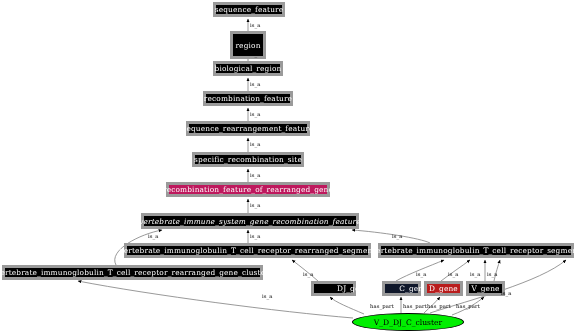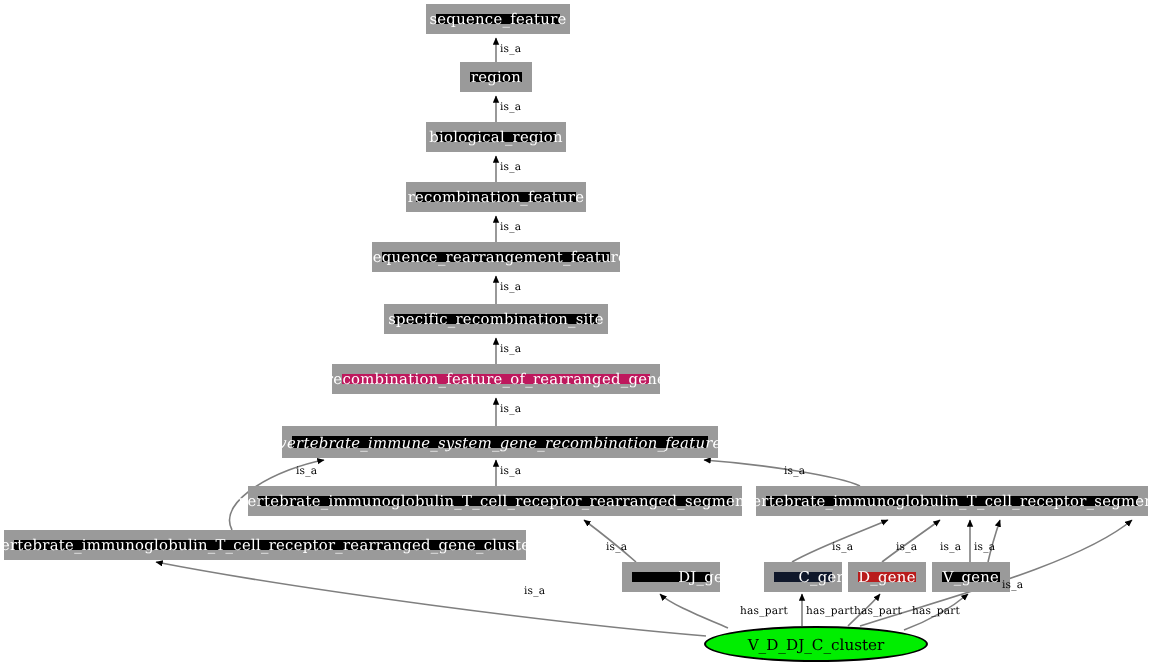--- a/index.html
+++ b/index.html
@@ -33,7 +33,7 @@
   .node.box {
     background: #000000;
     color: #ffffff;
-    border: 5px solid #ef4444;
+    border: 3px solid #ef4444;
     font-size: 7.4px;
     letter-spacing: 0.15px;
     height: 15px;

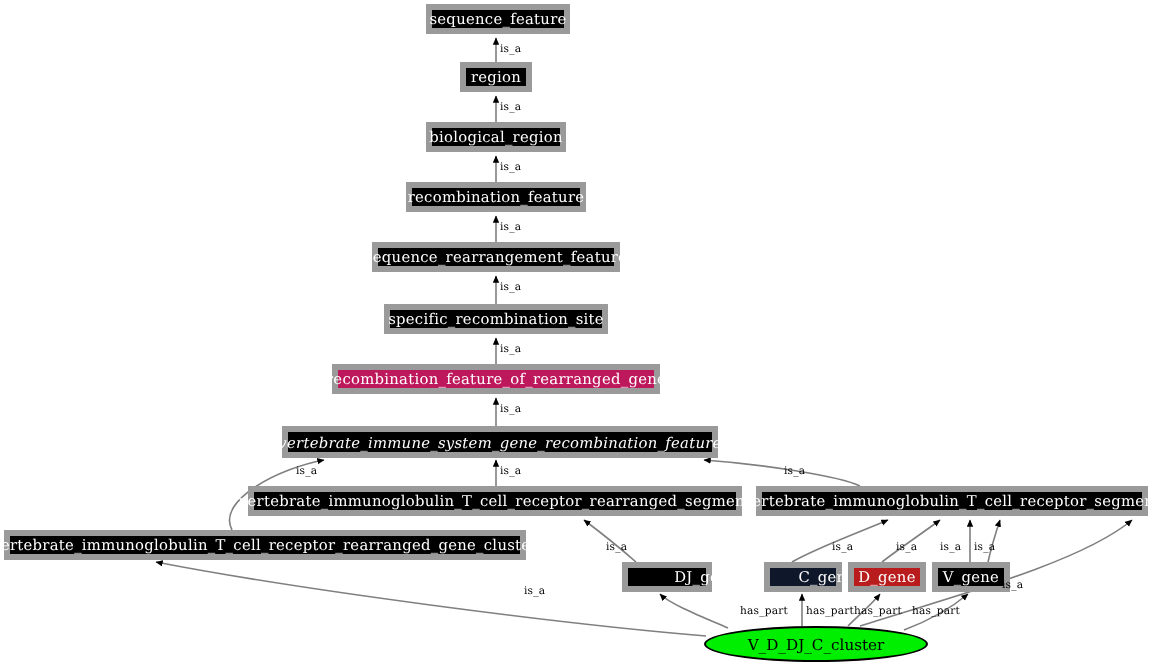--- a/index.html
+++ b/index.html
@@ -97,7 +97,7 @@
       <div class="node box" style="left: 213px; top: 2px; width: 72px; height: 15px; background: rgb(0, 0, 0); color: rgb(255, 255, 255); border-color: rgb(154, 154, 154);">
         <span>sequence_feature</span>
       </div>
-      <div class="node box" style="left: 230px; top: 31px; width: 36px; height: 15px; background: rgb(0, 0, 0); color: rgb(255, 255, 255); border-color: rgb(154, 154, 154);">
+      <div class="node box" style="left: 230px; top: 31px; width: 36px; height: 28px; background: rgb(0, 0, 0); color: rgb(255, 255, 255); border-color: rgb(154, 154, 154);">
         <span>region</span>
       </div>
       <div class="node box" style="left: 213px; top: 61px; width: 70px; height: 15px; background: rgb(0, 0, 0); color: rgb(255, 255, 255); border-color: rgb(154, 154, 154);">

